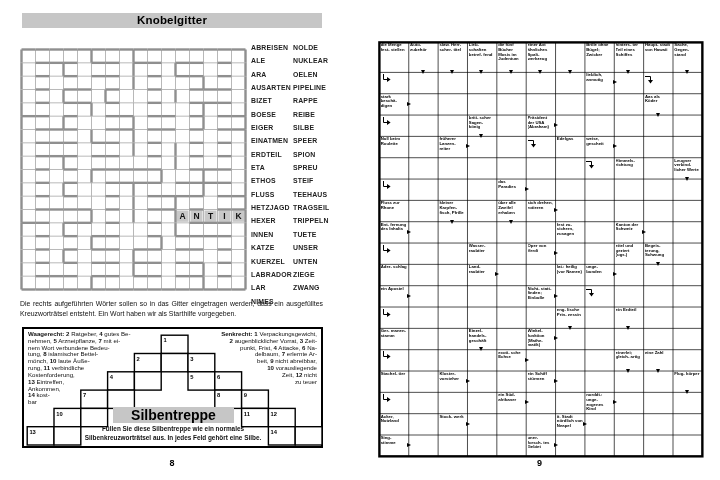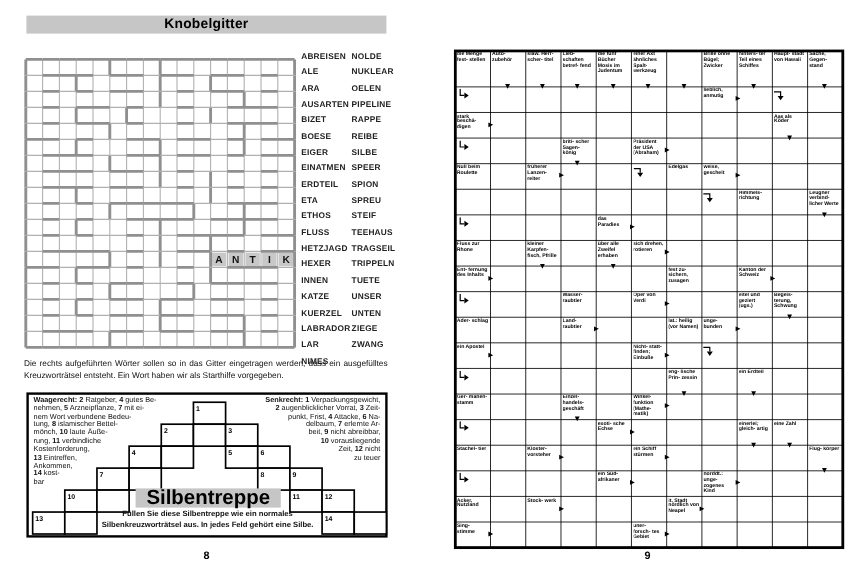--- a/index.html
+++ b/index.html
@@ -14,7 +14,7 @@
   .clueblock{position:absolute;font-size:6.1px;line-height:1.12;color:#111;}
   .clueblock b{font-weight:bold;}
   .treppe-title{position:absolute;background:#c6c6c6;color:#000;font-weight:bold;
-        font-size:17px;text-align:center;line-height:16px;}
+        font-size:14px;text-align:center;line-height:16px;}
   .caption{position:absolute;font-size:6.4px;font-weight:bold;text-align:center;color:#111;}
   .pagenum{position:absolute;font-size:9px;font-weight:bold;text-align:center;color:#000;}
   .scell{position:absolute;overflow:hidden;font-weight:bold;color:#000;

